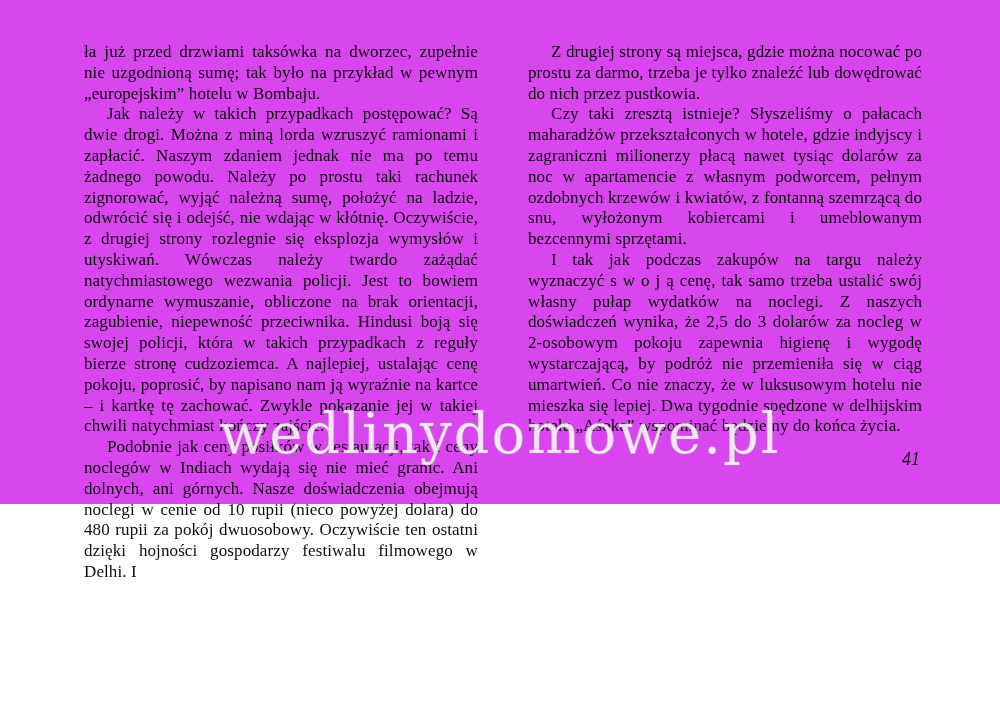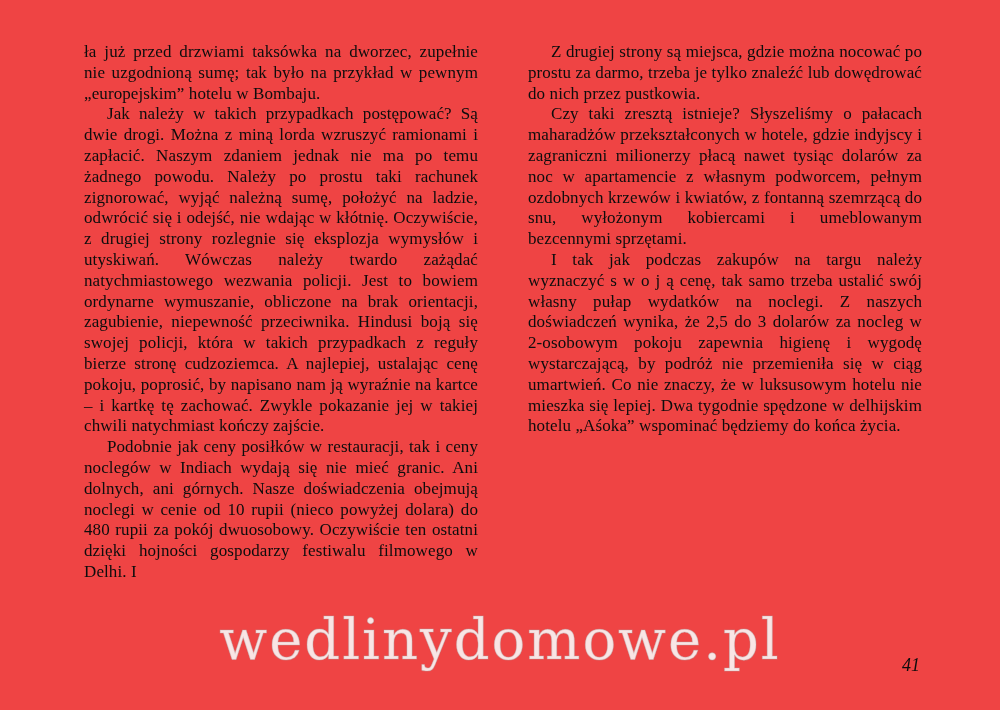--- a/index.html
+++ b/index.html
@@ -14,8 +14,8 @@
   .page {
     position: relative;
     width: 1000px;
-    height: 710px;
-    background: #ef4444;
+    height: 504px;
+    background: #d946ef;
     padding: 42px 78px 0 84px;
   }
   .columns {

